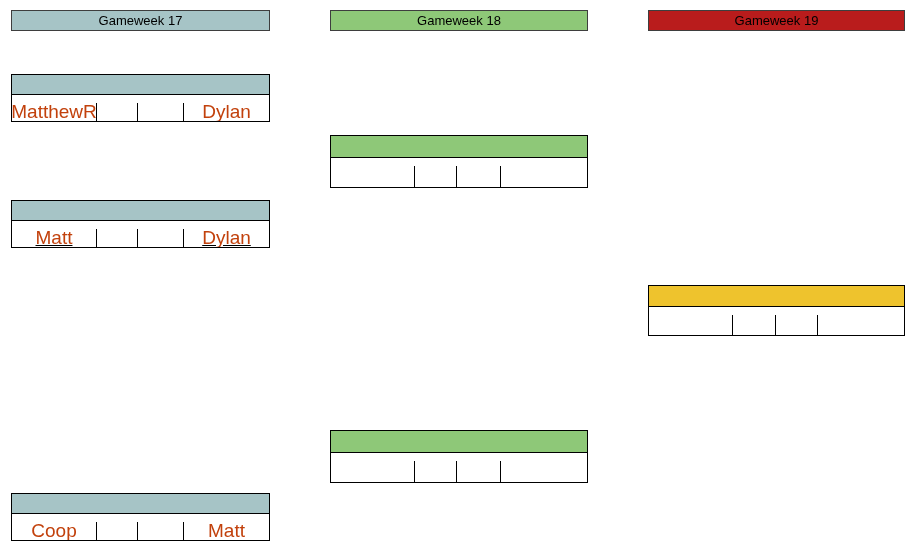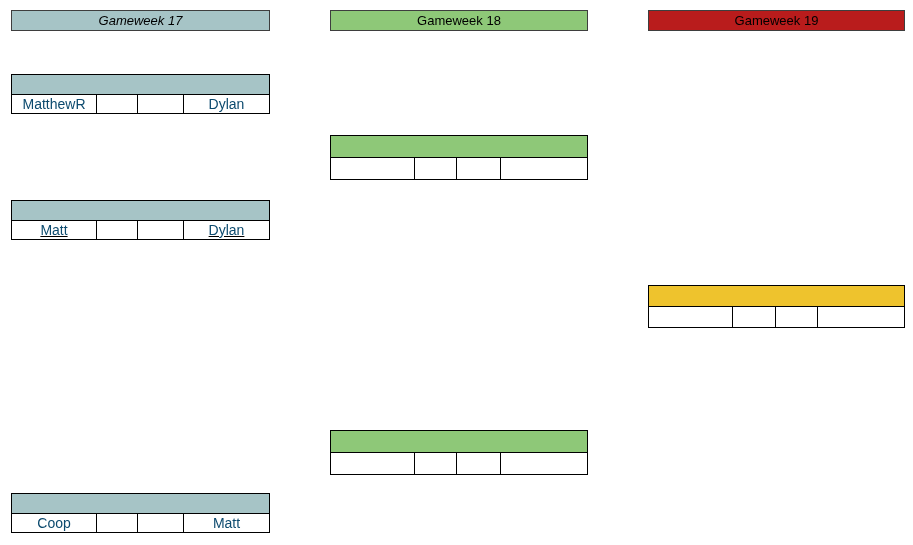--- a/index.html
+++ b/index.html
@@ -28,7 +28,7 @@
     font-size: 13px;
     color: #000000;
   }
-  .gw-17 { left: 11px;  width: 257px; font-style: italic; }
+  .gw-17 { left: 11px;  width: 257px; }
   .gw-18 { left: 330px; width: 256px; text-align: right; }
   .gw-19 { left: 648px; width: 255px; }
 

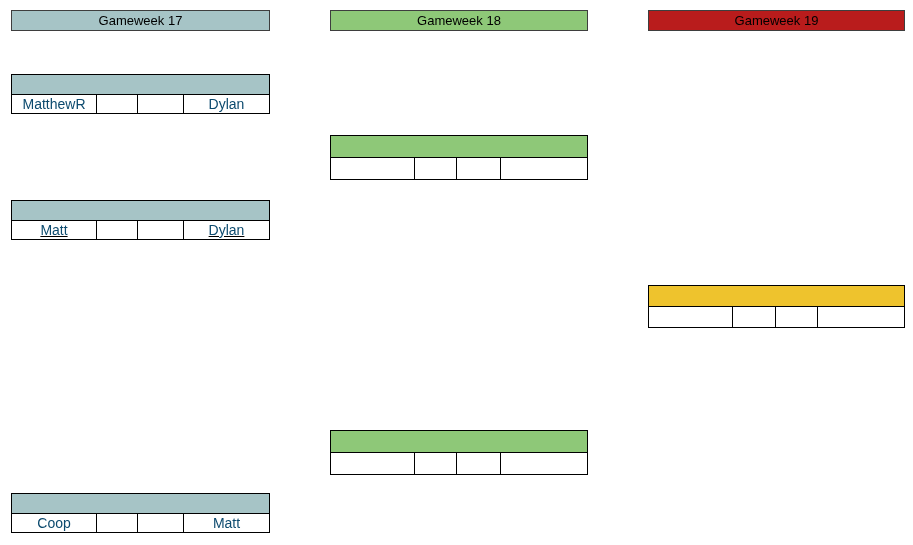--- a/index.html
+++ b/index.html
@@ -47,11 +47,12 @@
     display: flex;
     align-items: center;
     justify-content: center;
-    font-size: 14px;
-    color: #0c4a6e;
+    font-size: 19px;
+    color: #c2410c;
     overflow: hidden;
     white-space: nowrap;
     box-sizing: border-box;
+    margin-top: 8px;
   }
   .cell:last-child { border-right: none; flex: 1; }
 

